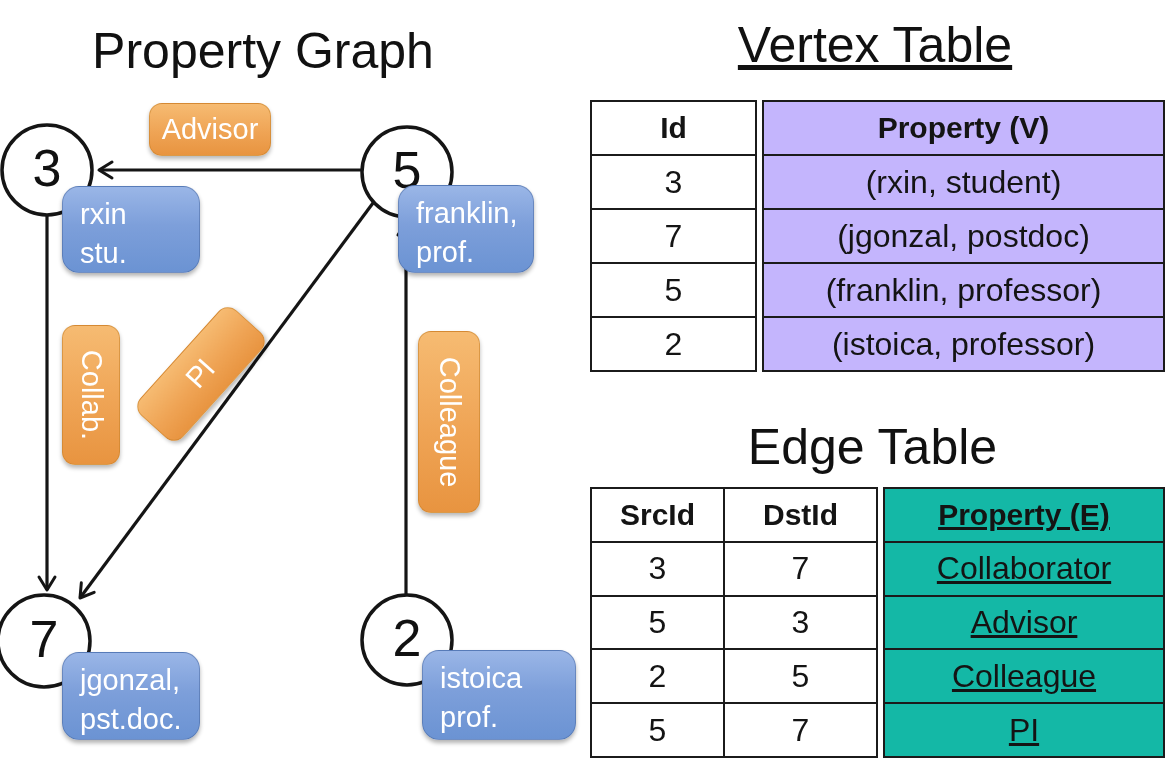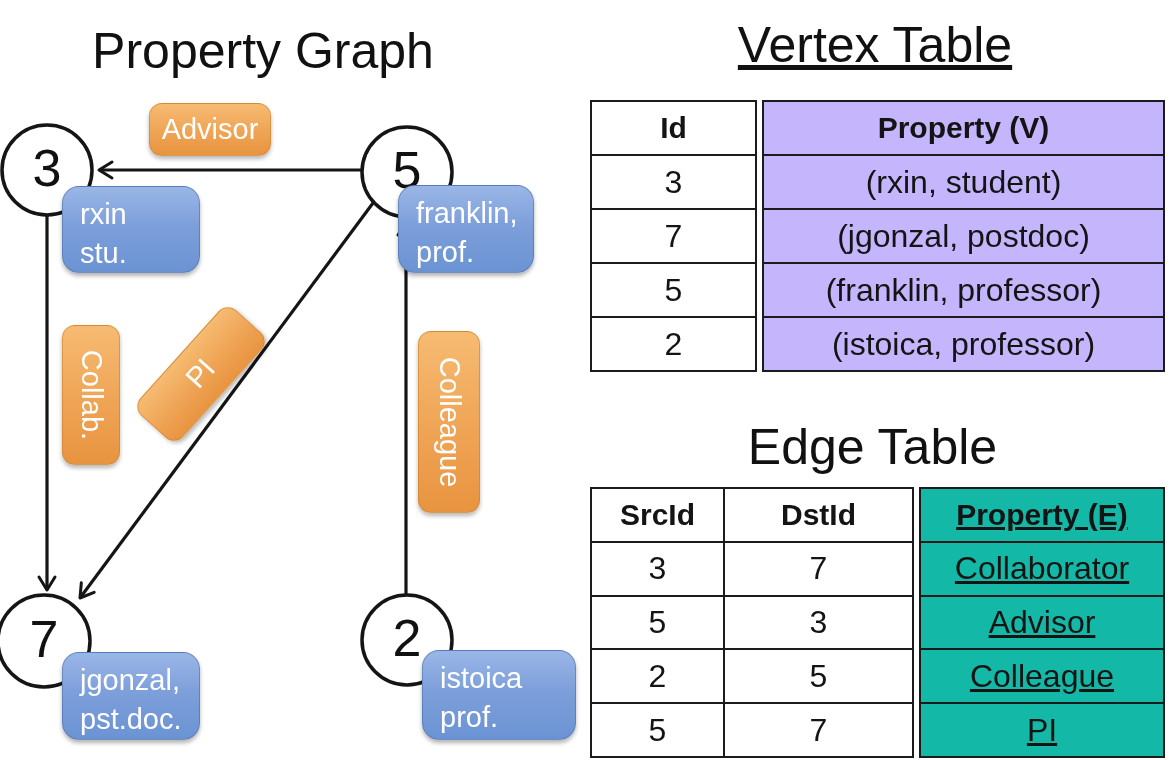--- a/index.html
+++ b/index.html
@@ -82,7 +82,7 @@
   .orange-bg .cell{background:#14b8a6;text-decoration:underline;}
 
   
-  #edge-ids{width:324px;flex-direction:row;}
+  #edge-ids{width:288px;flex-direction:row;}
   #edge-ids .subcol{display:flex;flex-direction:column;flex:1;}
   #edge-ids .subcol.src{width:131px;flex:0 0 131px;border-right:2.5px solid #1b1b1b;}
   #vertex-ids{width:167px;flex:0 0 167px;}

